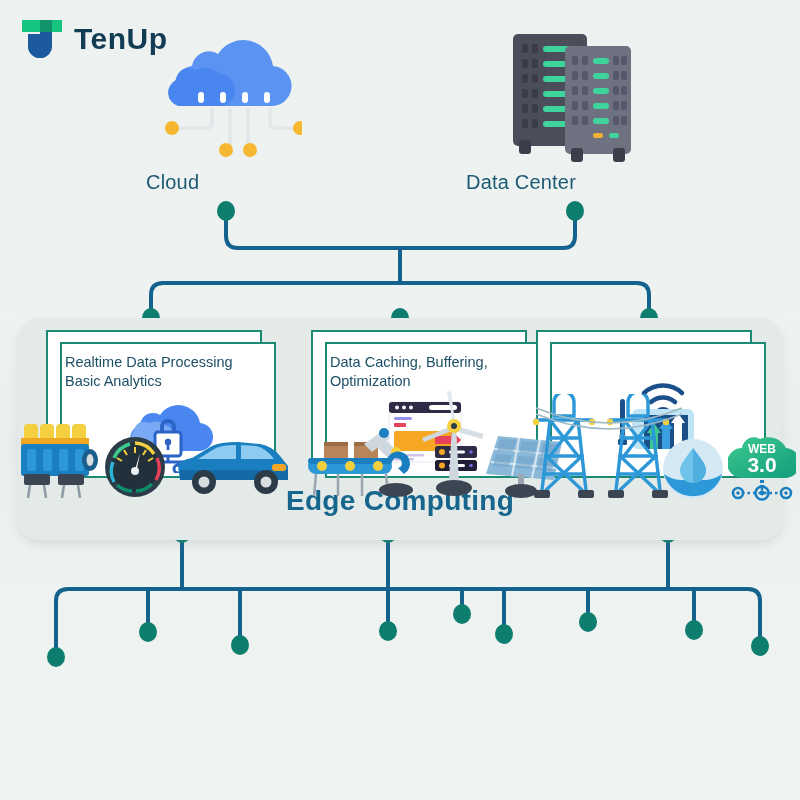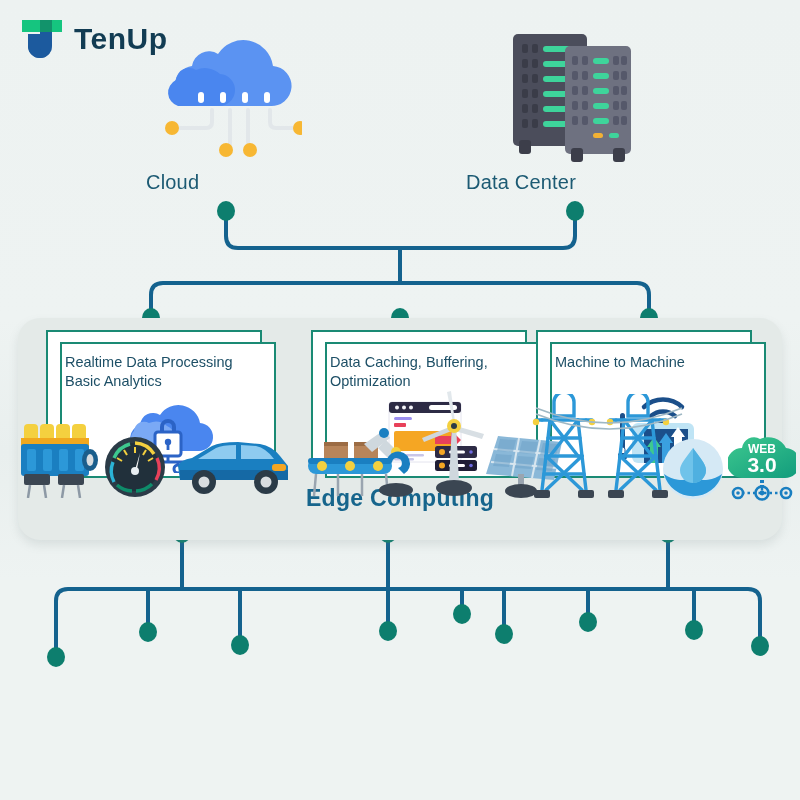--- a/index.html
+++ b/index.html
@@ -281,7 +281,6 @@
   <div class="card-wrap" style="left:536px;">
     <div class="card-ghost"></div>
     <div class="card">
-      <div class="card-title">Machine to Machine</div>
       <div class="card-art">
         <svg width="104" height="78" viewBox="0 0 104 78">
           <g fill="none" stroke="#1b4f8a" stroke-width="4.5" stroke-linecap="round">

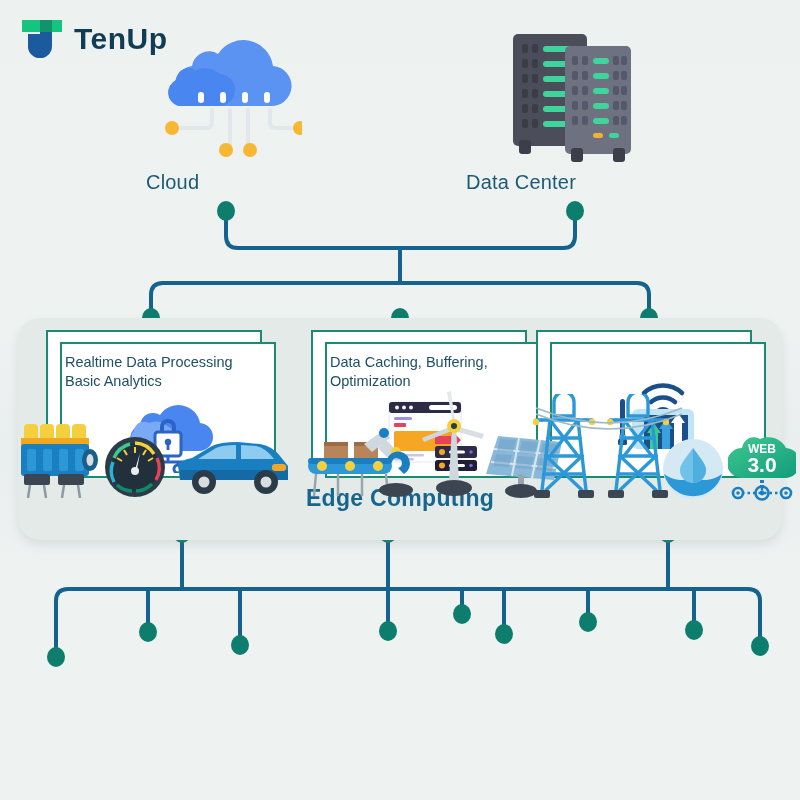--- a/index.html
+++ b/index.html
@@ -41,7 +41,7 @@
   }
   #edge-title {
     position:absolute; left:0; top:485px; width:800px;
-    text-align:center; font-size:23px; font-weight:bold;
+    text-align:center; font-size:28px; font-weight:bold;
     color:#16658c; letter-spacing:.3px;
   }
 

